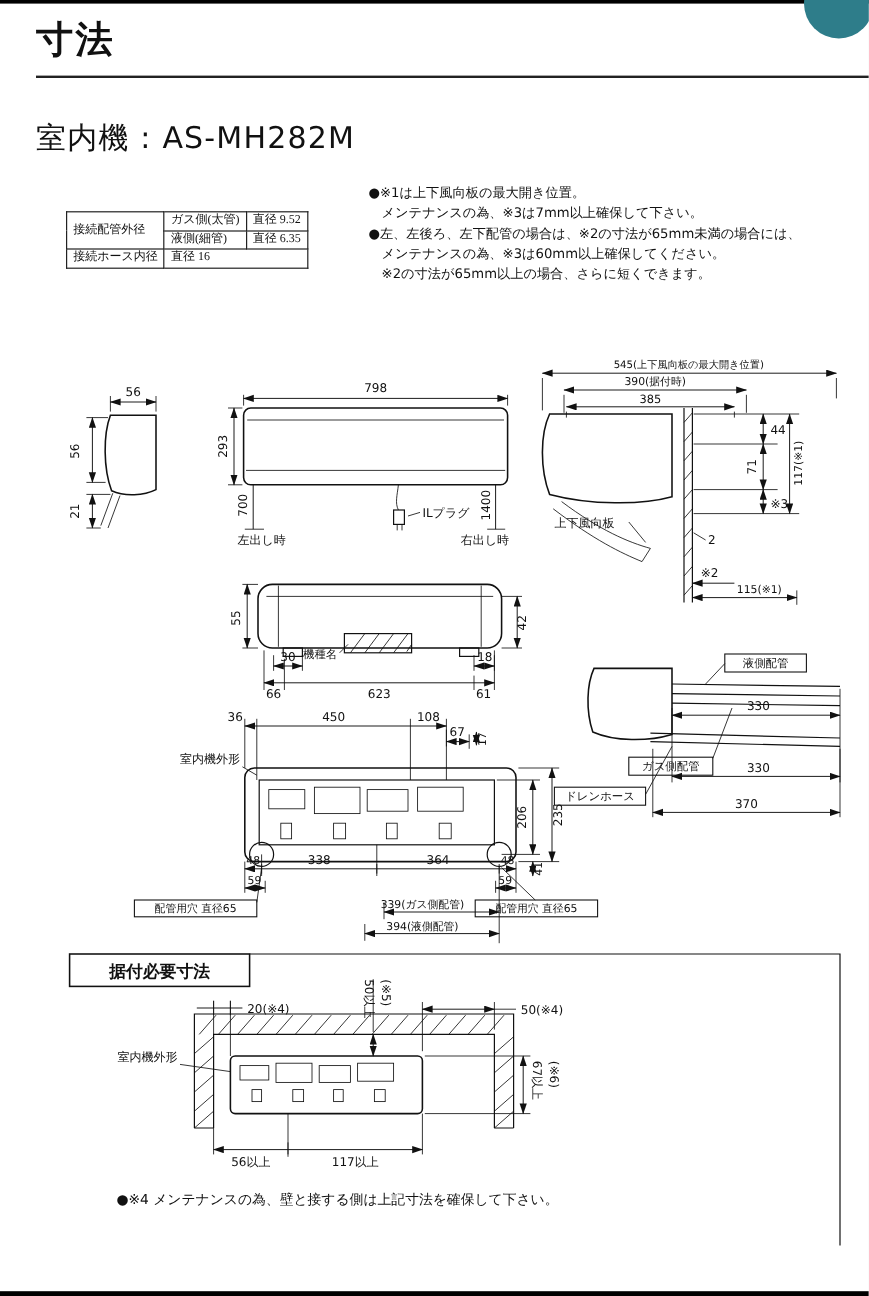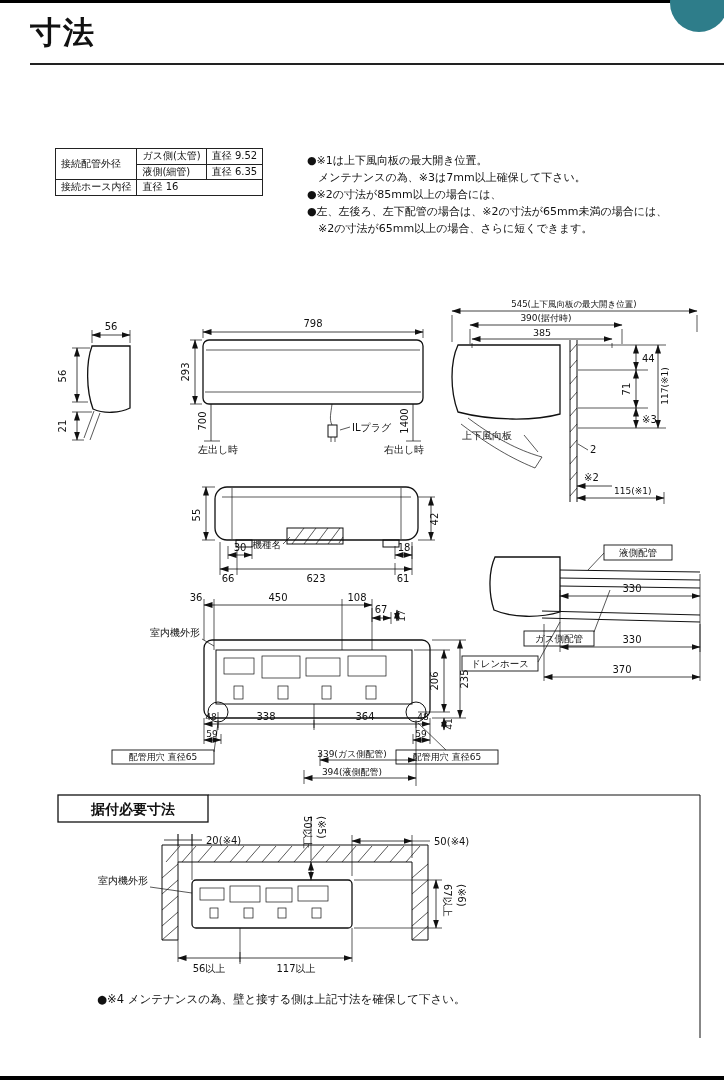--- a/index.html
+++ b/index.html
@@ -43,6 +43,7 @@
 
   <div class="abs page-title">寸法</div>
   <div class="abs title-rule"></div>
+  <div class="abs unit-heading">室内機 : AS-MH282M</div>
 
   <div class="abs spec-wrap">
     <table class="spec">

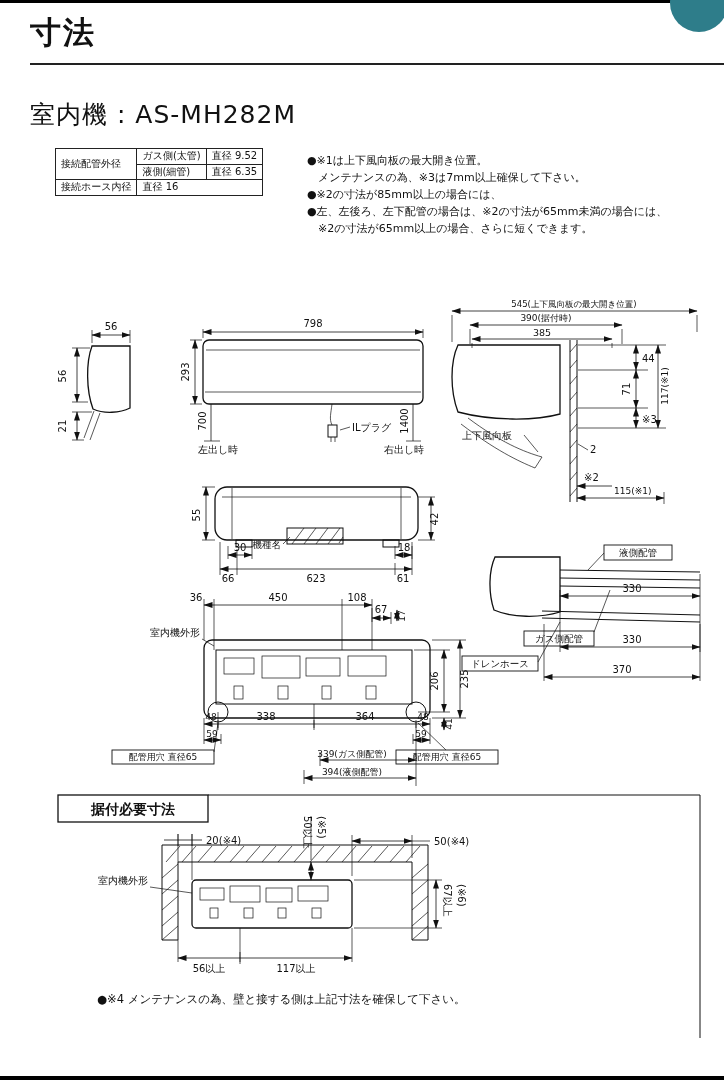--- a/index.html
+++ b/index.html
@@ -15,7 +15,7 @@
   .unit-heading{left:30px;top:98px;font-size:25px;font-weight:500;letter-spacing:1px;}
   table.spec{border-collapse:collapse;}
   table.spec td{border:1px solid #222;font-size:10px;padding:1px 5px;line-height:1.25;white-space:nowrap;}
-  .spec-wrap{left:55px;top:148px;}
+  .spec-wrap{left:55px;top:176px;font-family:Liberation Serif, serif;}
   .notes{left:307px;top:152px;width:402px;font-size:11px;line-height:17px;}
   .note-line{white-space:nowrap;}
   .install-notes{left:97px;top:990px;font-size:11.5px;line-height:18px;}

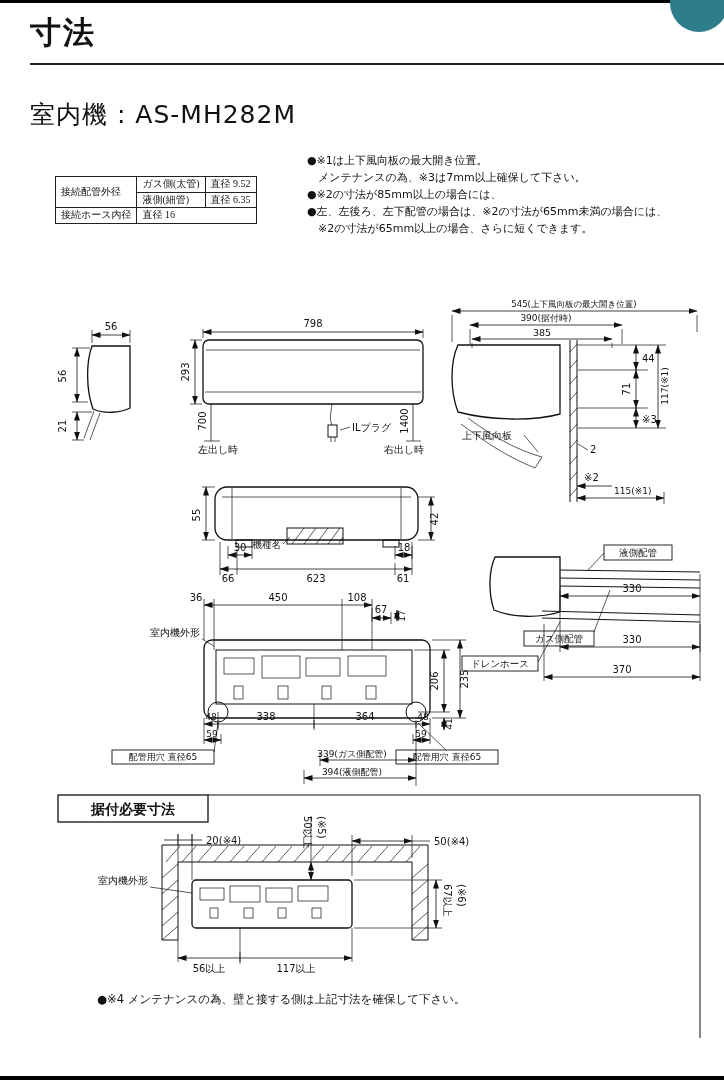--- a/index.html
+++ b/index.html
@@ -68,7 +68,6 @@
   <div class="abs notes">
     <div class="note-line">●※1は上下風向板の最大開き位置。</div>
     <div class="note-line">　メンテナンスの為、※3は7mm以上確保して下さい。</div>
-    <div class="note-line">●※2の寸法が85mm以上の場合には、</div>
     <div class="note-line">●左、左後ろ、左下配管の場合は、※2の寸法が65mm未満の場合には、</div>
     <div class="note-line">　※2の寸法が65mm以上の場合、さらに短くできます。</div>
   </div>

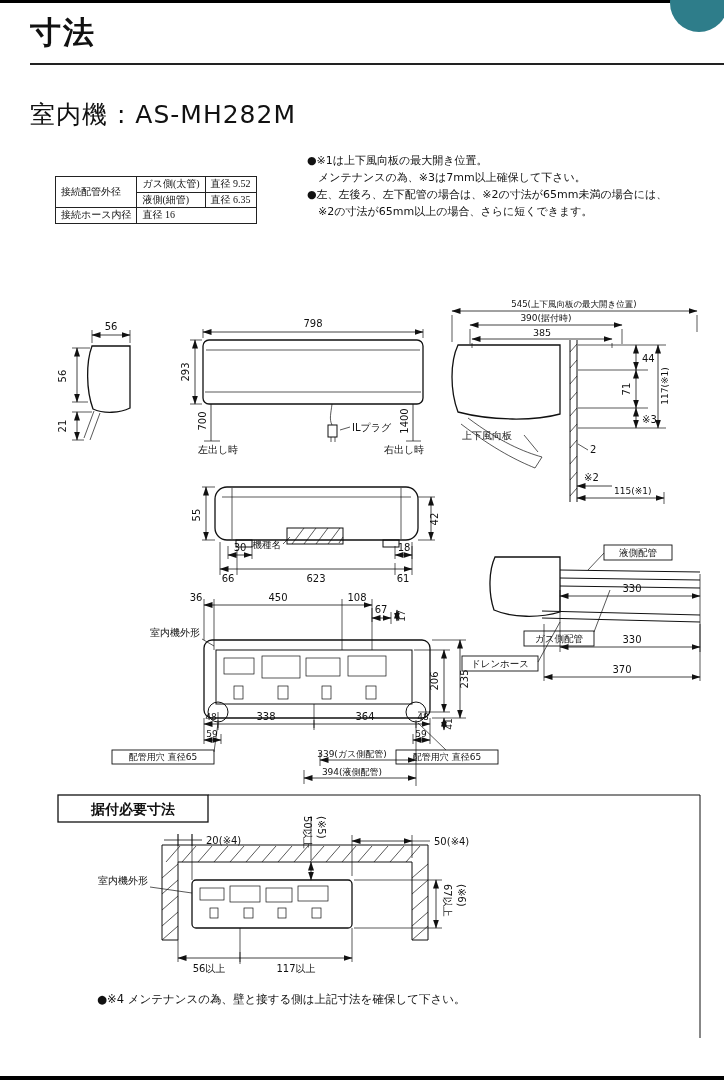--- a/index.html
+++ b/index.html
@@ -69,6 +69,7 @@
     <div class="note-line">●※1は上下風向板の最大開き位置。</div>
     <div class="note-line">　メンテナンスの為、※3は7mm以上確保して下さい。</div>
     <div class="note-line">●左、左後ろ、左下配管の場合は、※2の寸法が65mm未満の場合には、</div>
+    <div class="note-line">　メンテナンスの為、※3は60mm以上確保してください。</div>
     <div class="note-line">　※2の寸法が65mm以上の場合、さらに短くできます。</div>
   </div>
 

